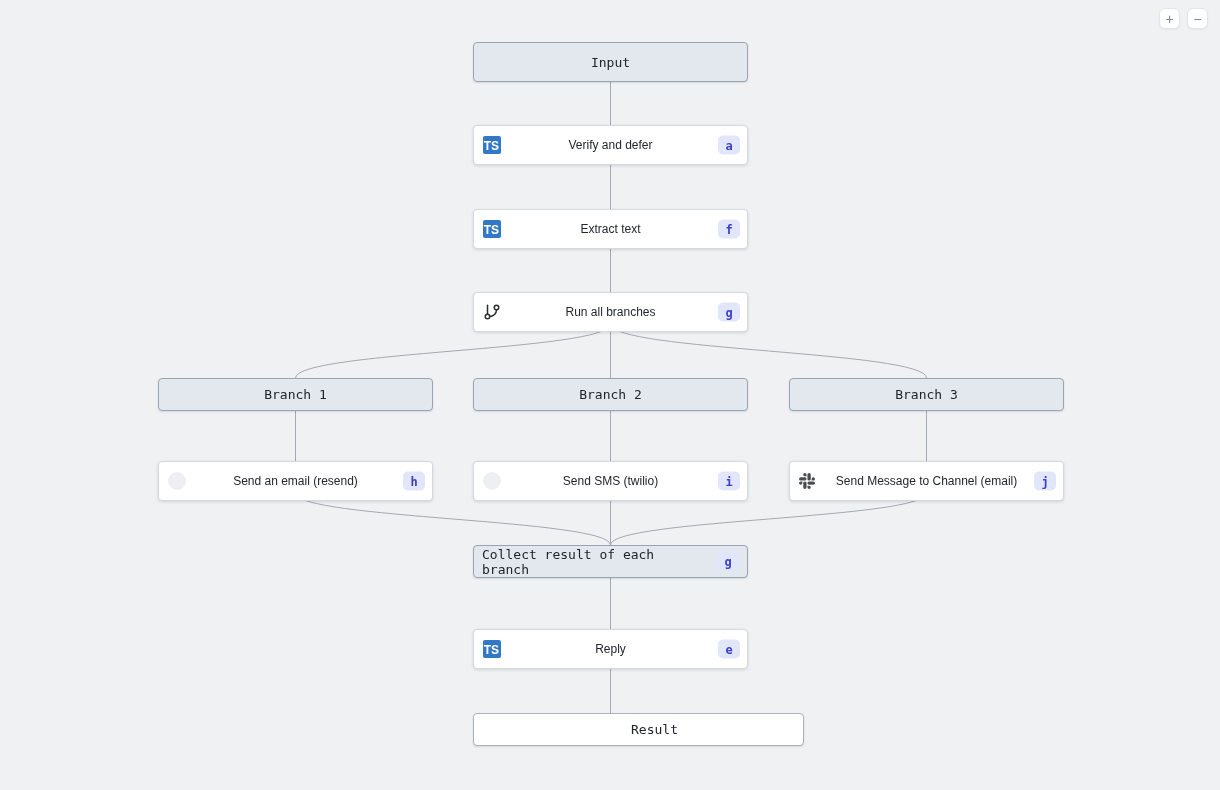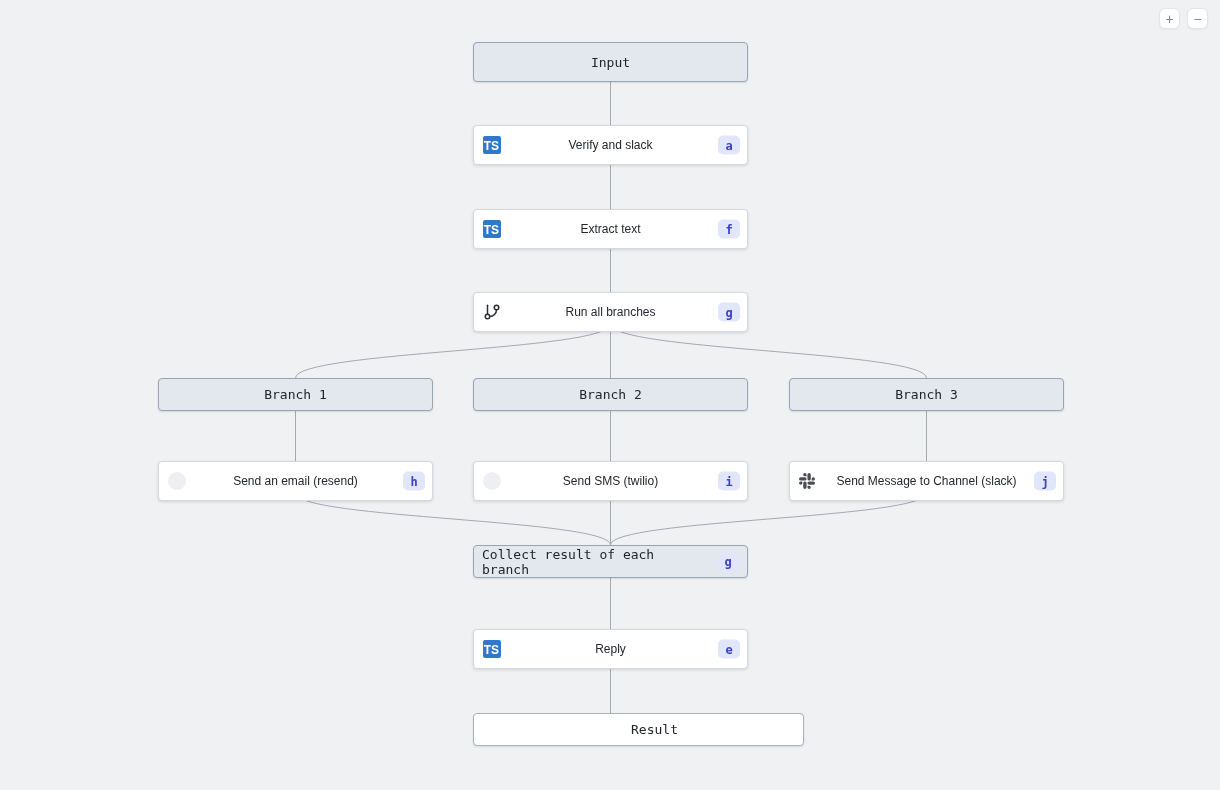--- a/index.html
+++ b/index.html
@@ -91,7 +91,7 @@
 
   <div class="node task" style="left:473px;top:125px;width:275px;">
     <span class="icon ts-icon">TS</span>
-    <span class="label">Verify and slack</span>
+    <span class="label">Verify and defer</span>
     <span class="badge">a</span>
   </div>
 

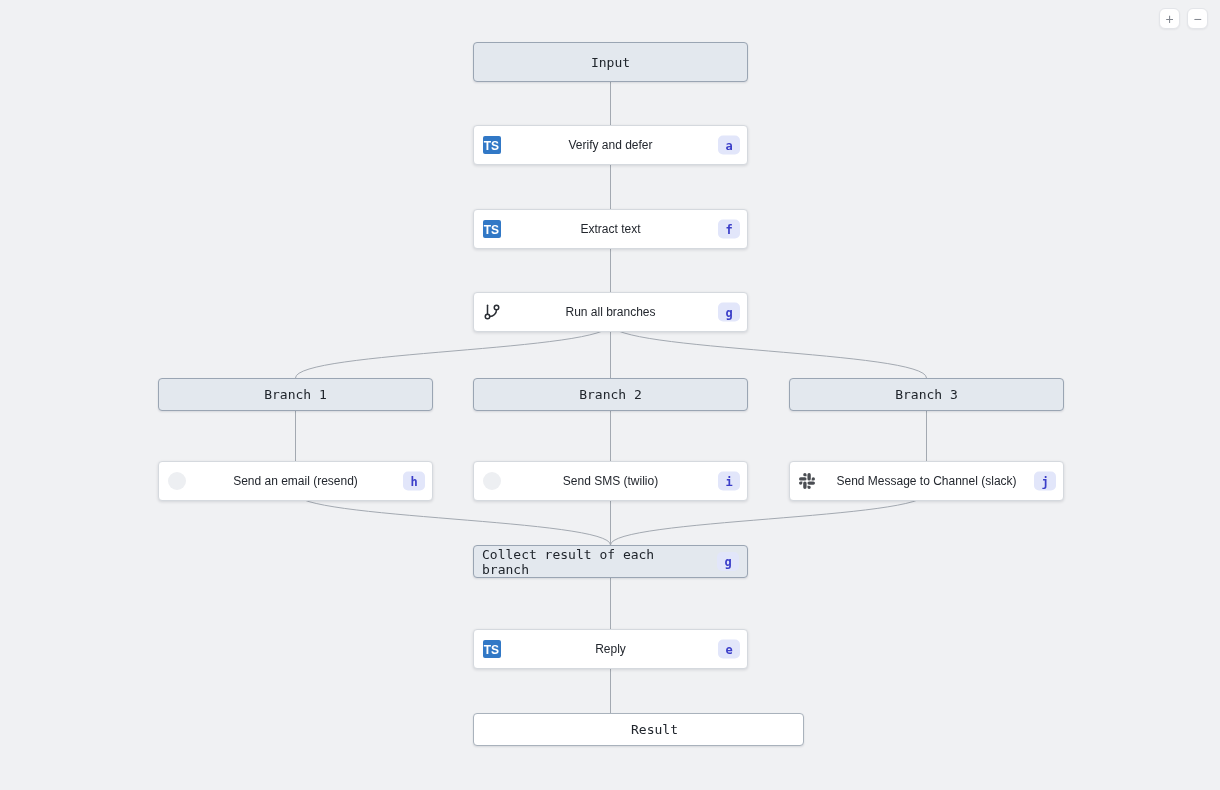--- a/index.html
+++ b/index.html
@@ -142,7 +142,7 @@
         <path d="M5.042 15.165a2.528 2.528 0 0 1-2.52 2.523A2.528 2.528 0 0 1 0 15.165a2.527 2.527 0 0 1 2.522-2.52h2.52v2.52zM6.313 15.165a2.527 2.527 0 0 1 2.521-2.52 2.527 2.527 0 0 1 2.521 2.52v6.313A2.528 2.528 0 0 1 8.834 24a2.528 2.528 0 0 1-2.521-2.522v-6.313zM8.834 5.042a2.528 2.528 0 0 1-2.521-2.52A2.528 2.528 0 0 1 8.834 0a2.528 2.528 0 0 1 2.521 2.522v2.52H8.834zM8.834 6.313a2.528 2.528 0 0 1 2.521 2.521 2.528 2.528 0 0 1-2.521 2.521H2.522A2.528 2.528 0 0 1 0 8.834a2.528 2.528 0 0 1 2.522-2.521h6.312zM18.956 8.834a2.528 2.528 0 0 1 2.522-2.521A2.528 2.528 0 0 1 24 8.834a2.528 2.528 0 0 1-2.522 2.521h-2.522V8.834zM17.688 8.834a2.528 2.528 0 0 1-2.523 2.521 2.527 2.527 0 0 1-2.52-2.521V2.522A2.527 2.527 0 0 1 15.165 0a2.528 2.528 0 0 1 2.523 2.522v6.312zM15.165 18.956a2.528 2.528 0 0 1 2.523 2.522A2.528 2.528 0 0 1 15.165 24a2.527 2.527 0 0 1-2.52-2.522v-2.522h2.52zM15.165 17.688a2.527 2.527 0 0 1-2.52-2.523 2.526 2.526 0 0 1 2.52-2.52h6.313A2.527 2.527 0 0 1 24 15.165a2.528 2.528 0 0 1-2.522 2.523h-6.313z"></path>
       </svg>
     </span>
-    <span class="label">Send Message to Channel (slack)</span>
+    <span class="label">Send Message to Channel (email)</span>
     <span class="badge">j</span>
   </div>
 

